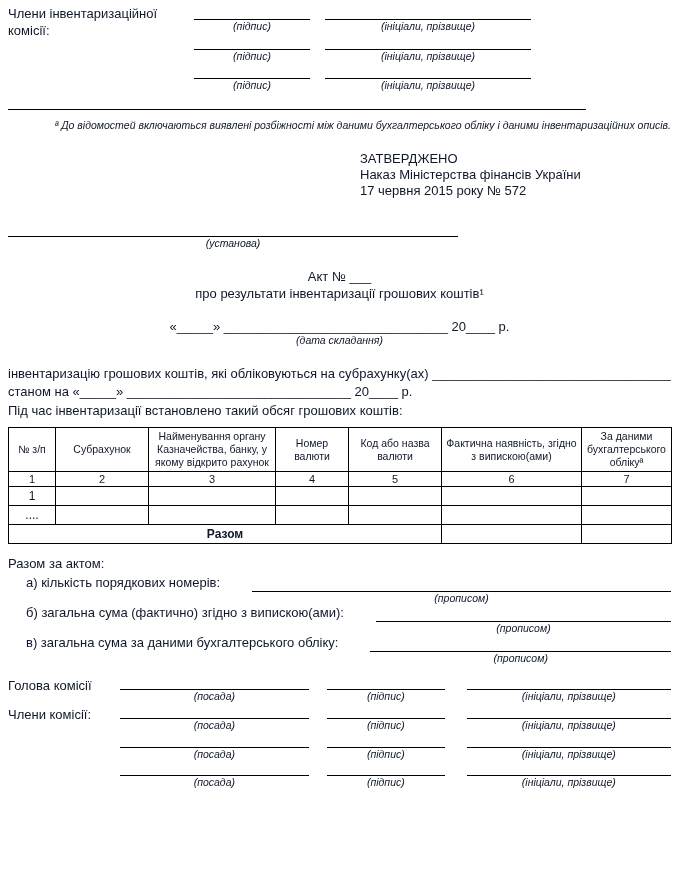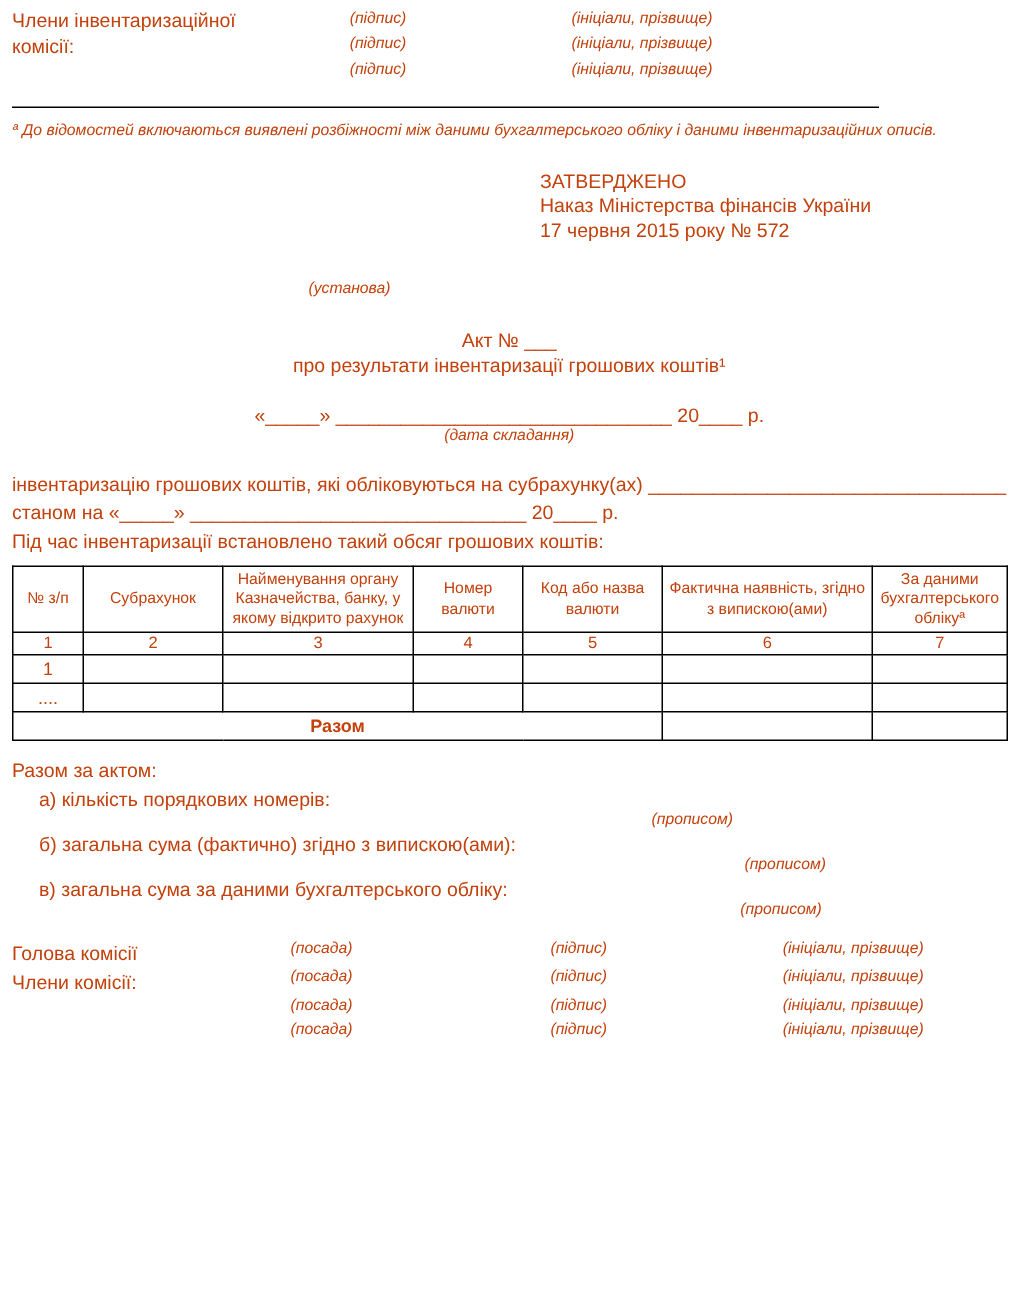--- a/index.html
+++ b/index.html
@@ -8,7 +8,7 @@
     width: 679px; height: 877px;
     padding: 6px 8px;
     font-family: "Liberation Sans", sans-serif;
-    font-size: 13px; color: #c2410c;
+    font-size: 13px; color: #0f172a;
     overflow: hidden;
     position: relative;
     background: #fff;

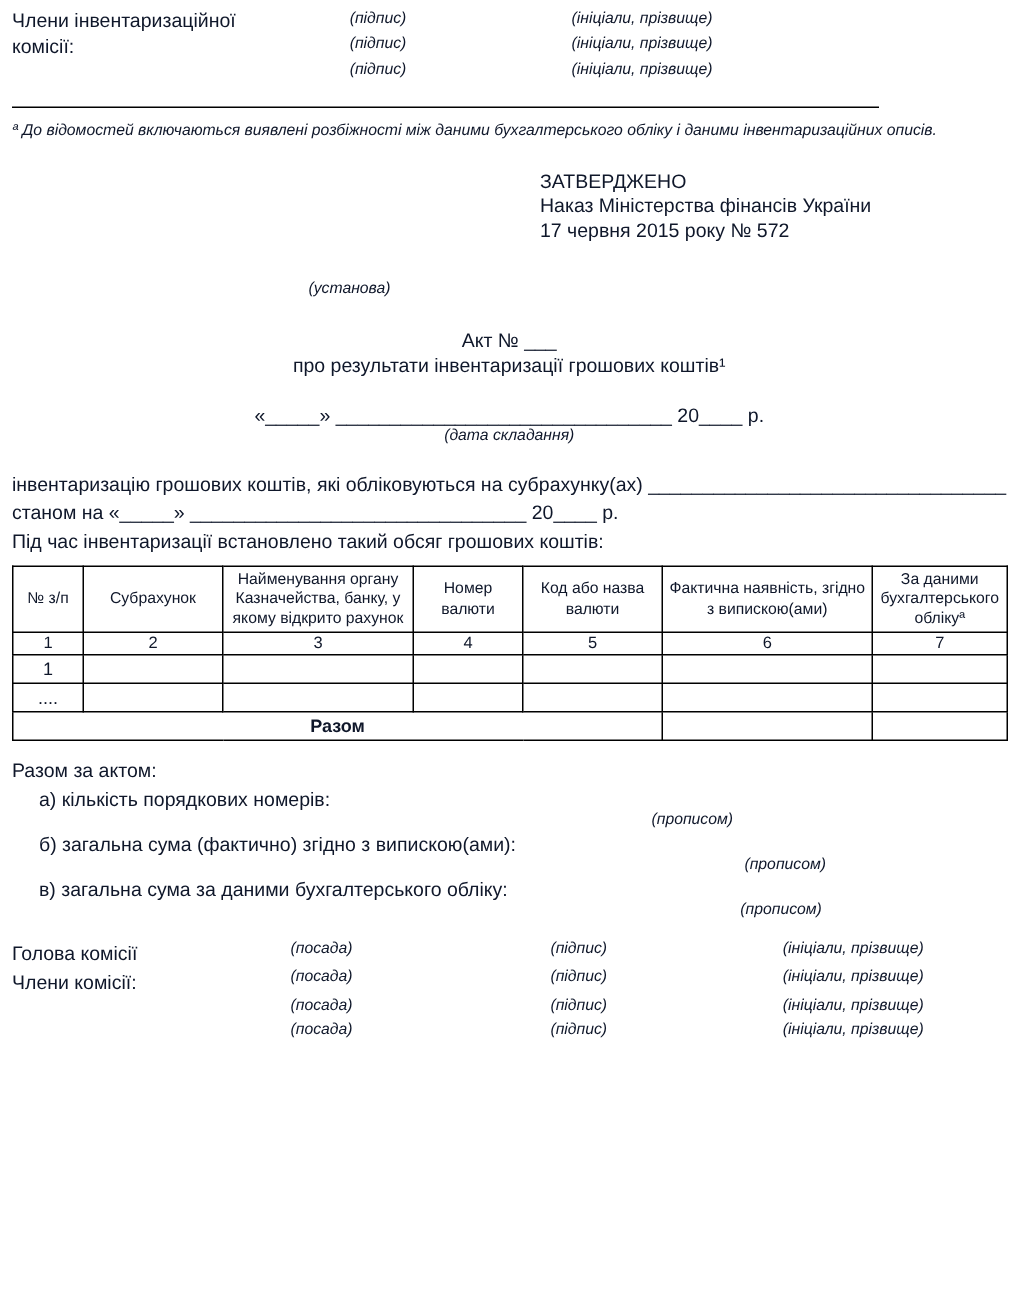--- a/index.html
+++ b/index.html
@@ -19,7 +19,7 @@
     line-height: 1.1;
   }
   .line { border-bottom: 1px solid #000; height: 14px; display: block; }
-  .blank { display: flex; flex-direction: row; justify-content: center; }
+  .blank { display: flex; flex-direction: column; justify-content: center; }
 
   
   .top-sig { display: flex; }

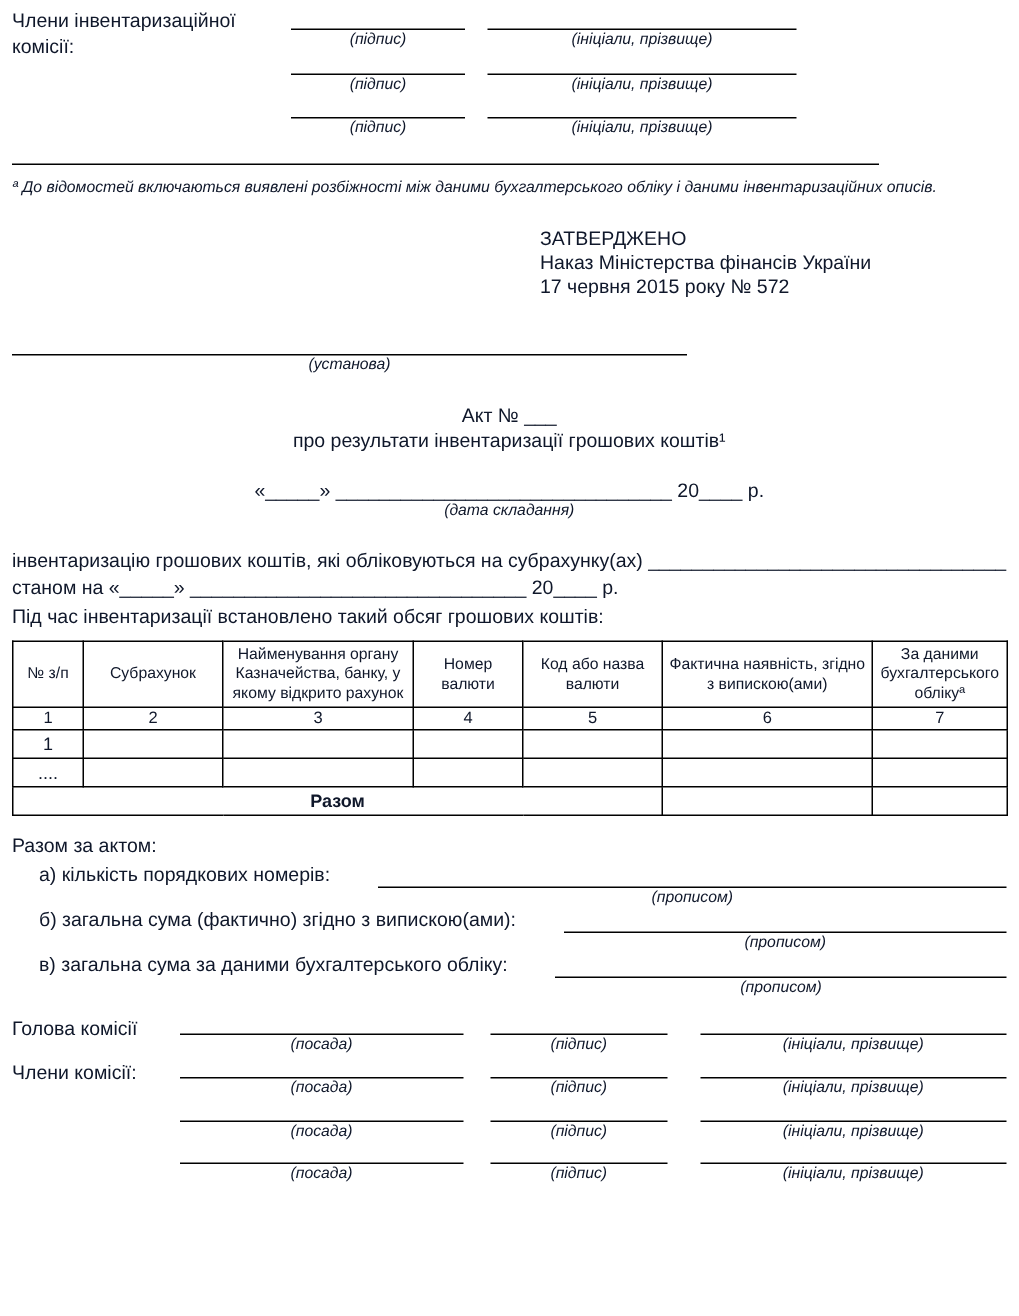--- a/index.html
+++ b/index.html
@@ -30,7 +30,7 @@
   .w-name { width: 206px; margin-left: 15px; }
 
   .sep-line { border-top: 1px solid #000; width: 578px; margin-top: 14px; }
-  .footnote { font-size: 10.5px; font-style: italic; margin-top: 9px; }
+  .footnote { font-size: 10.5px; font-style: italic; margin-top: 9px; text-align: right; }
 
   .approved { margin-left: 352px; margin-top: 20px; line-height: 1.25; }
 

